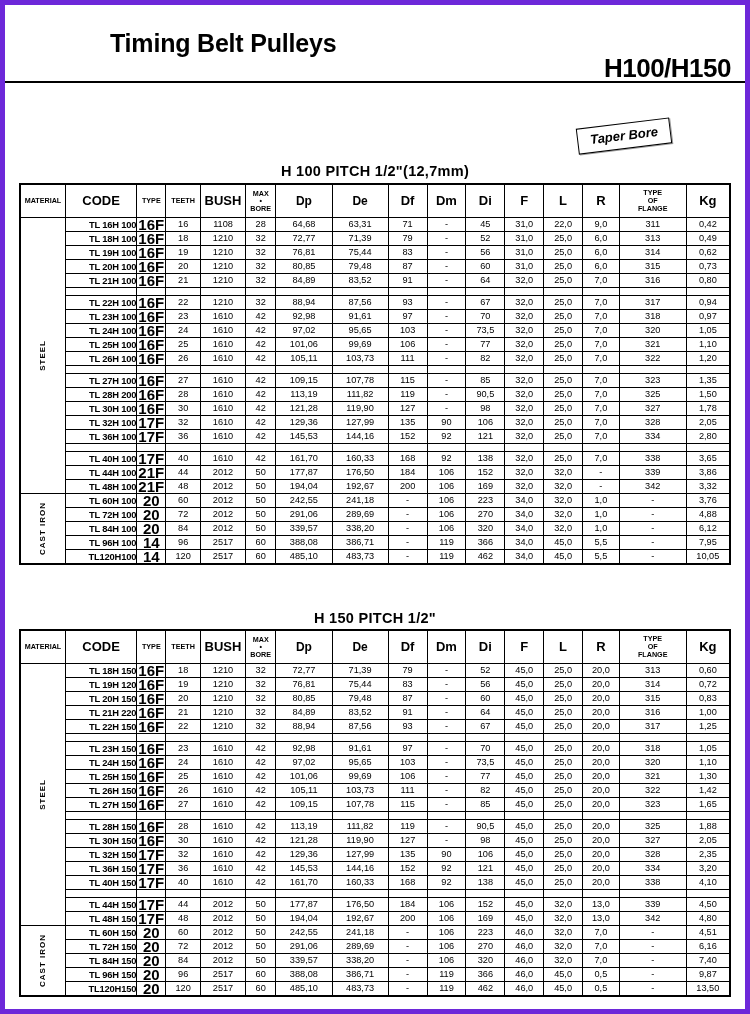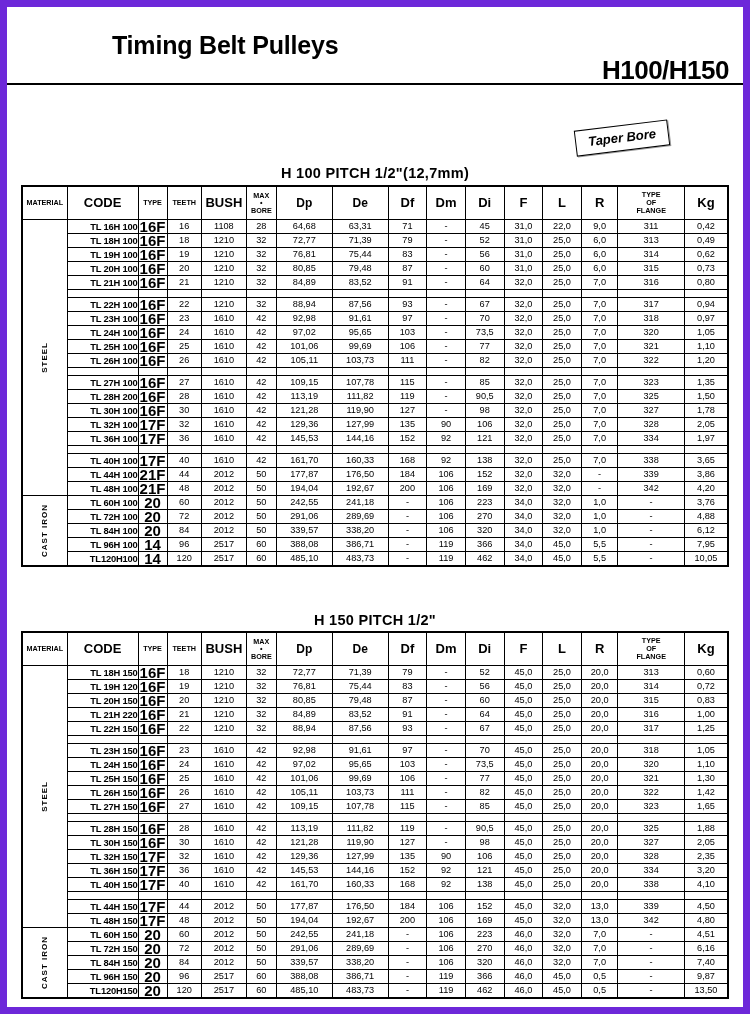--- a/index.html
+++ b/index.html
@@ -15,7 +15,7 @@
     position:relative;
     width:750px;height:1014px;
     box-sizing:border-box;
-    border:7px solid #6d28d9;
+    border:5px solid #6d28d9;
     padding:0;
   }
   

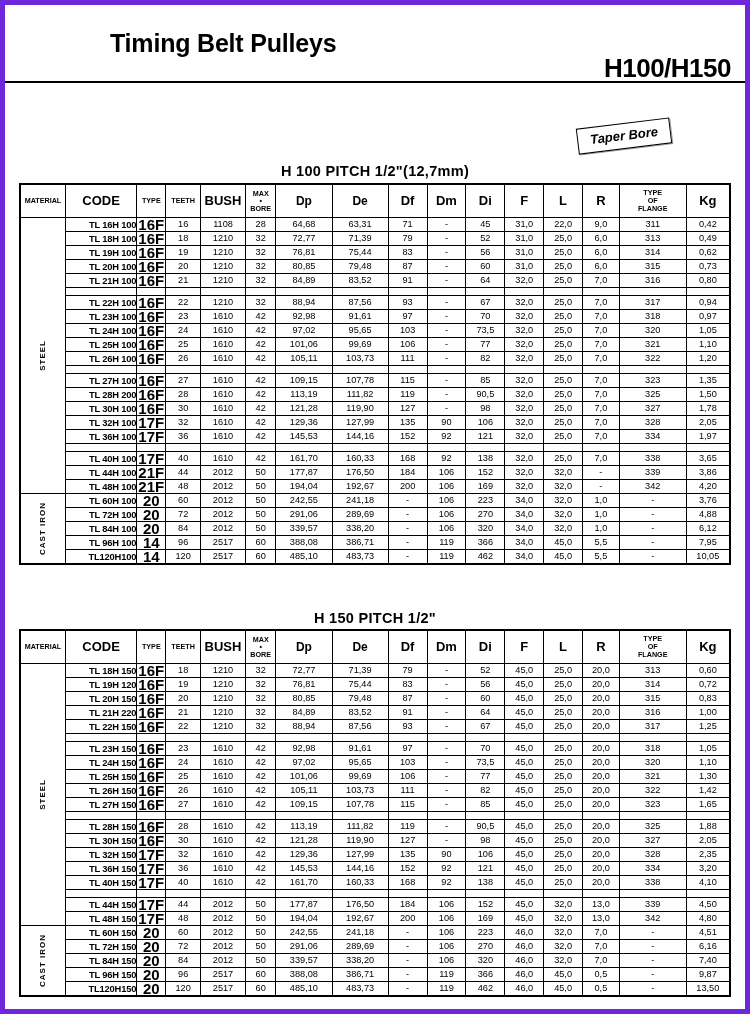--- a/index.html
+++ b/index.html
@@ -485,7 +485,7 @@
             <td>25,0</td>
             <td>7,0</td>
             <td>334</td>
-            <td>1,97</td>
+            <td>2,80</td>
           </tr>
           <tr class="spacerrow">
             <td class="spacer">&nbsp;</td>

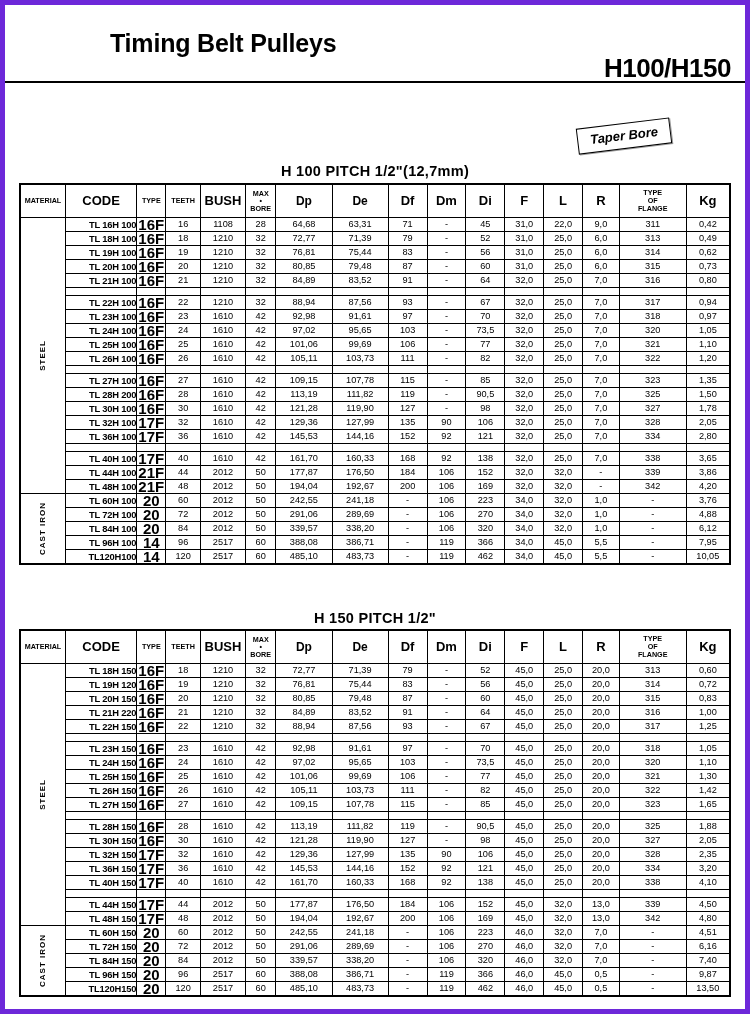--- a/index.html
+++ b/index.html
@@ -553,7 +553,7 @@
             <td>32,0</td>
             <td>-</td>
             <td>342</td>
-            <td>4,20</td>
+            <td>3,32</td>
           </tr>
           <tr>
             <td class="mat" rowspan="5">

